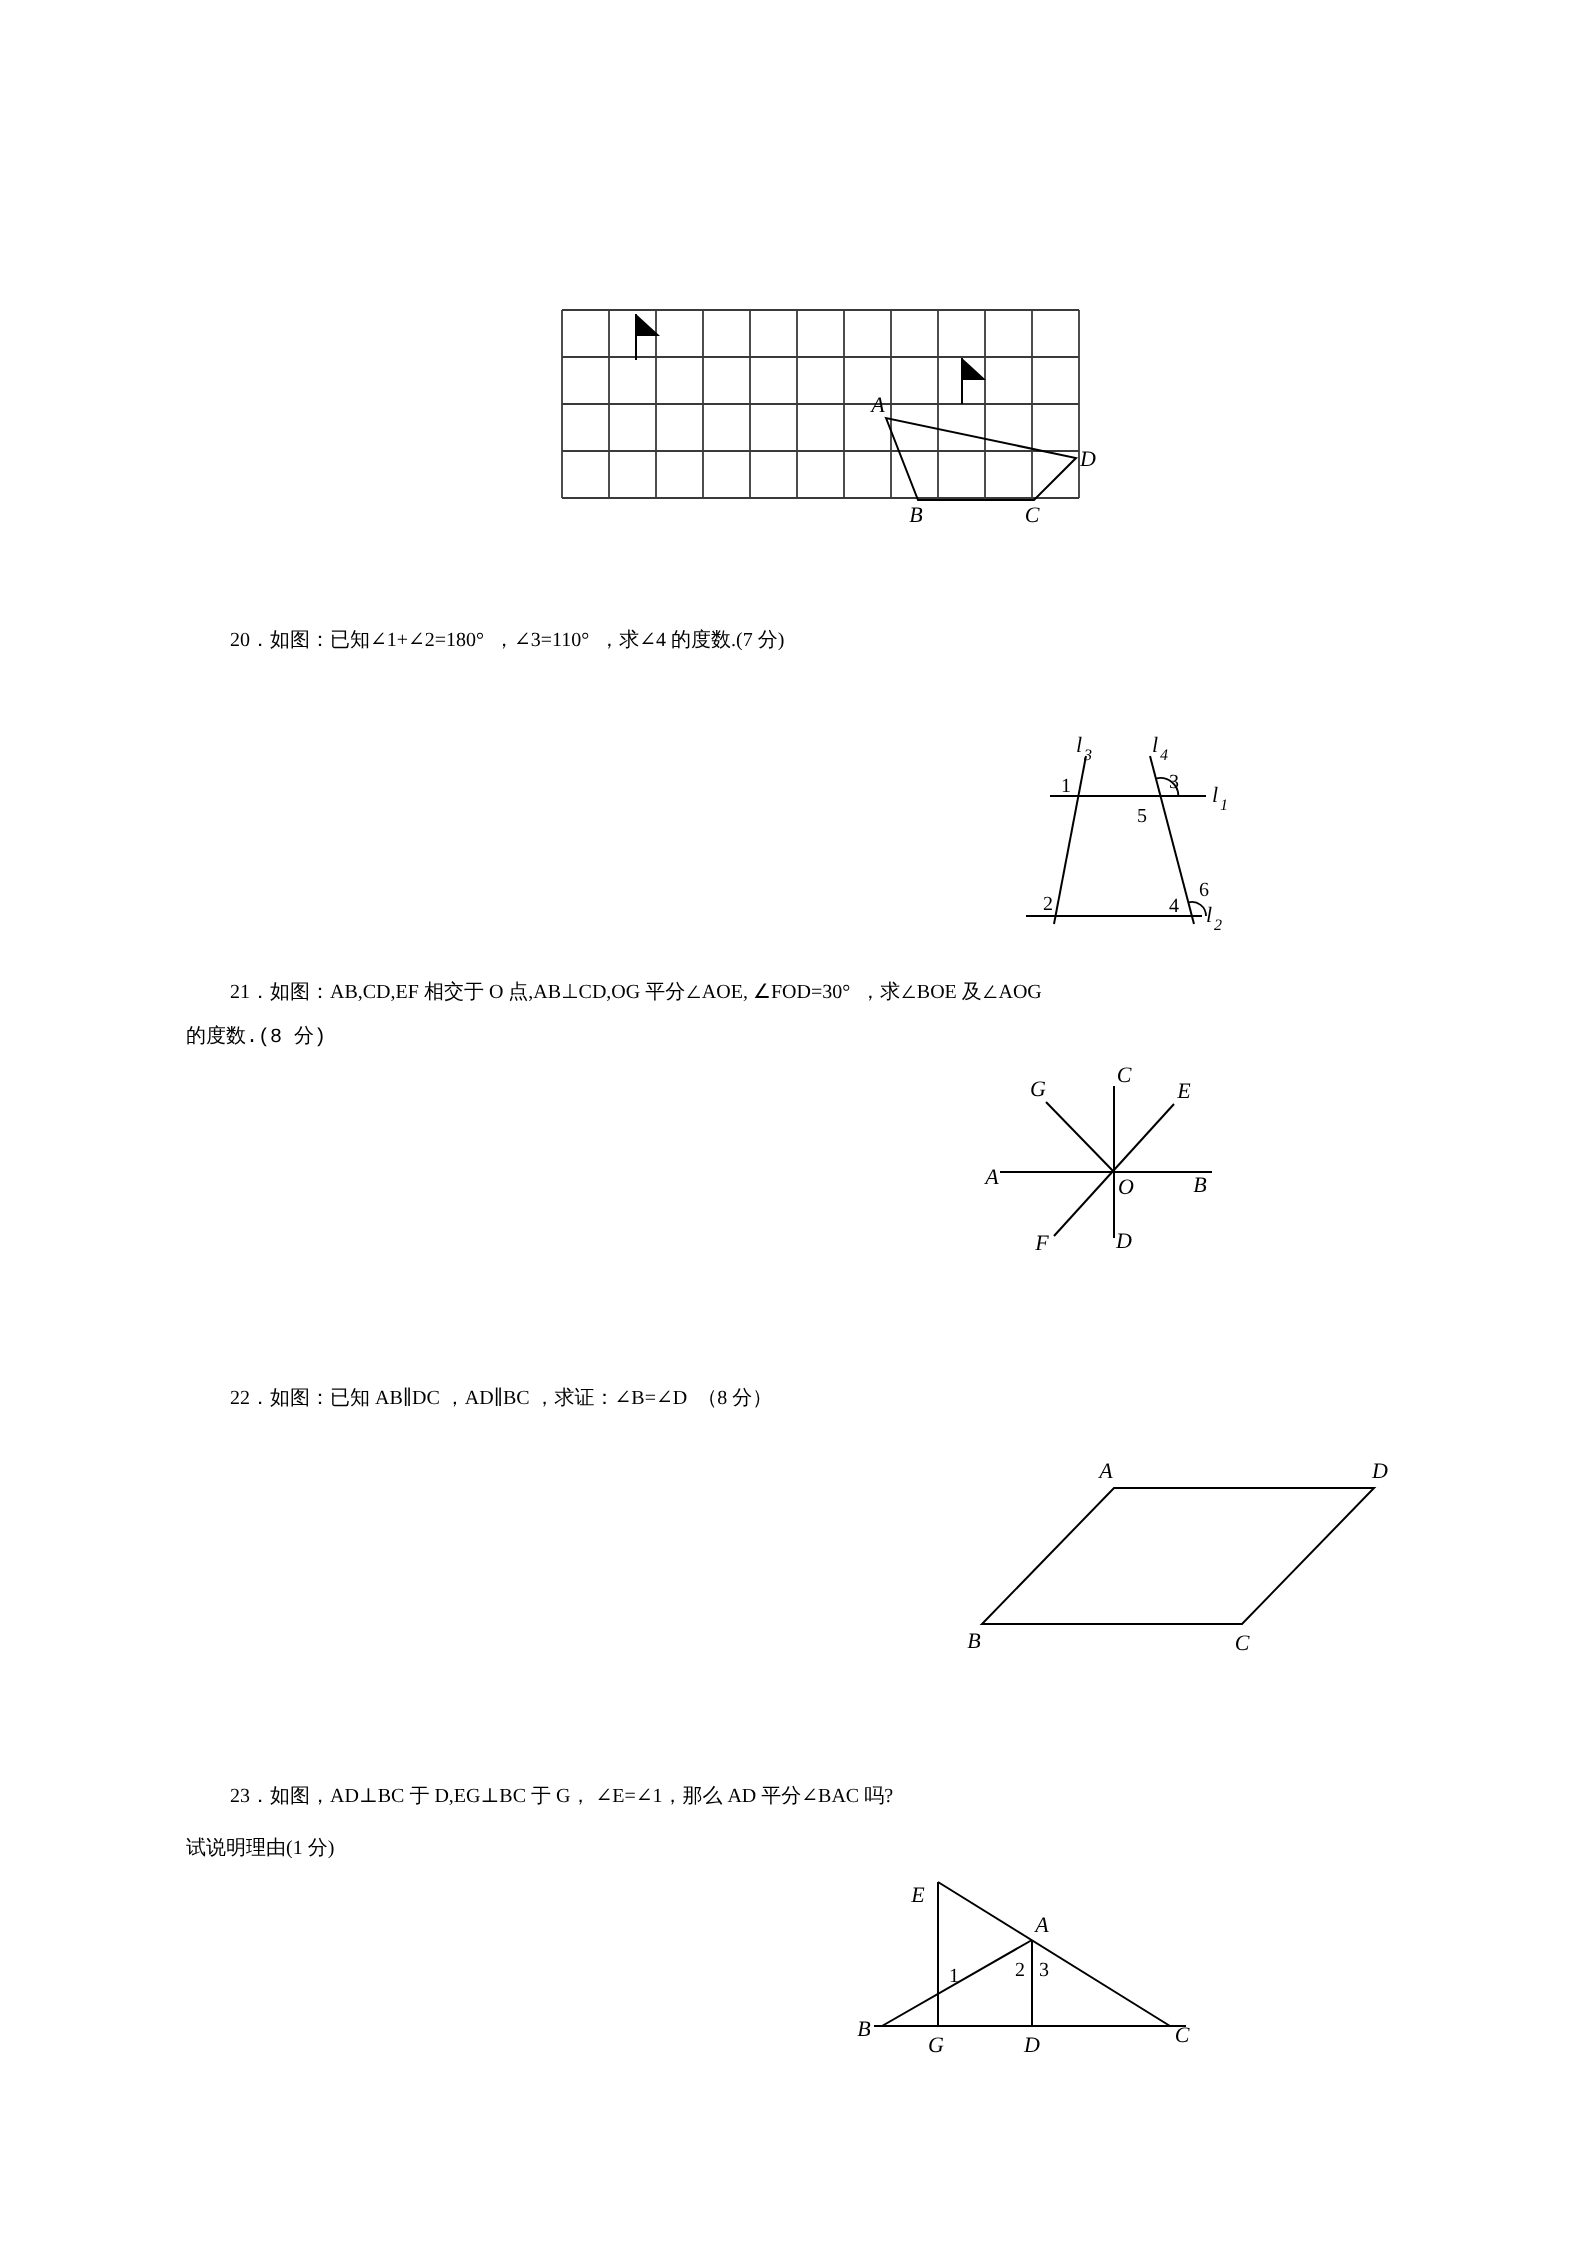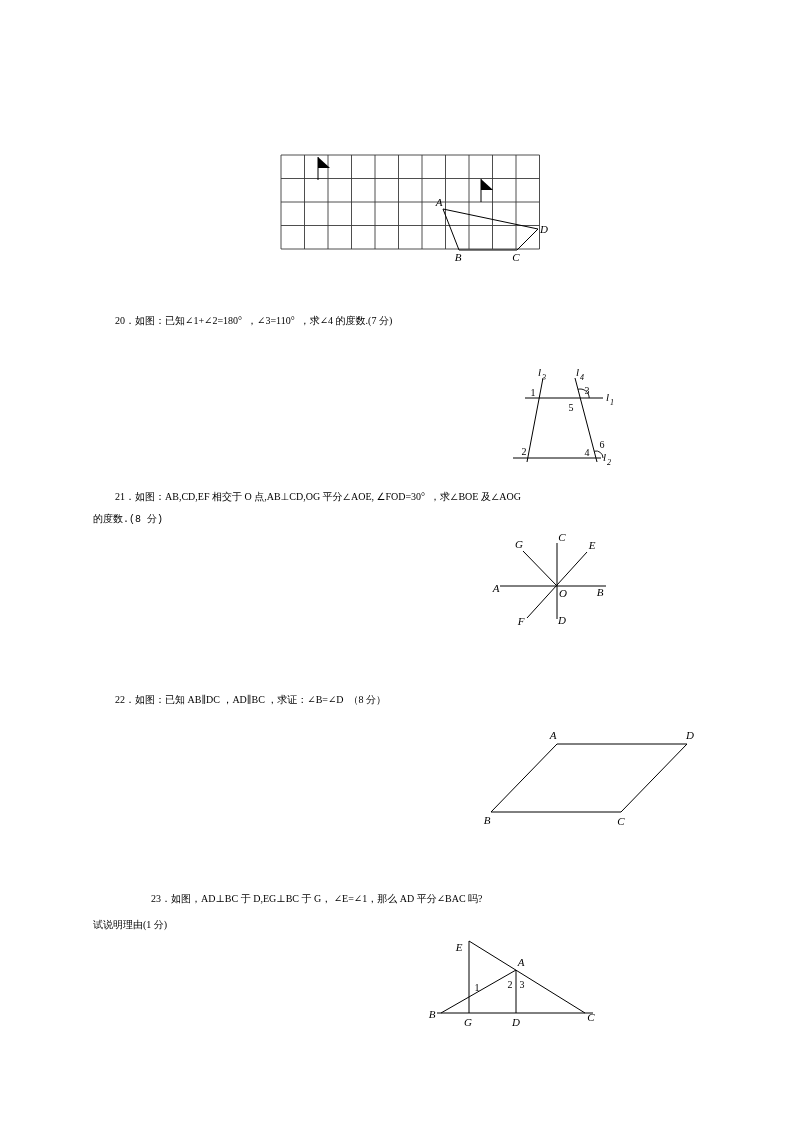--- a/index.html
+++ b/index.html
@@ -89,7 +89,7 @@
     <text x="143" y="99" text-anchor="middle">C</text>
   </svg>
 
-  <div class="txt" style="left:115px;top:889px;margin-left:36px;">23．如图，AD⊥BC 于 D,EG⊥BC 于 G， ∠E=∠1，那么 AD 平分∠BAC 吗?</div>
+  <div class="txt" style="left:115px;top:889px;">23．如图，AD⊥BC 于 D,EG⊥BC 于 G， ∠E=∠1，那么 AD 平分∠BAC 吗?</div>
   <div class="txt" style="left:93px;top:915px;">试说明理由(1 分)</div>
 
   <svg class="fig" style="left:423px;top:926px;" width="185" height="110" viewBox="0 0 185 110">

